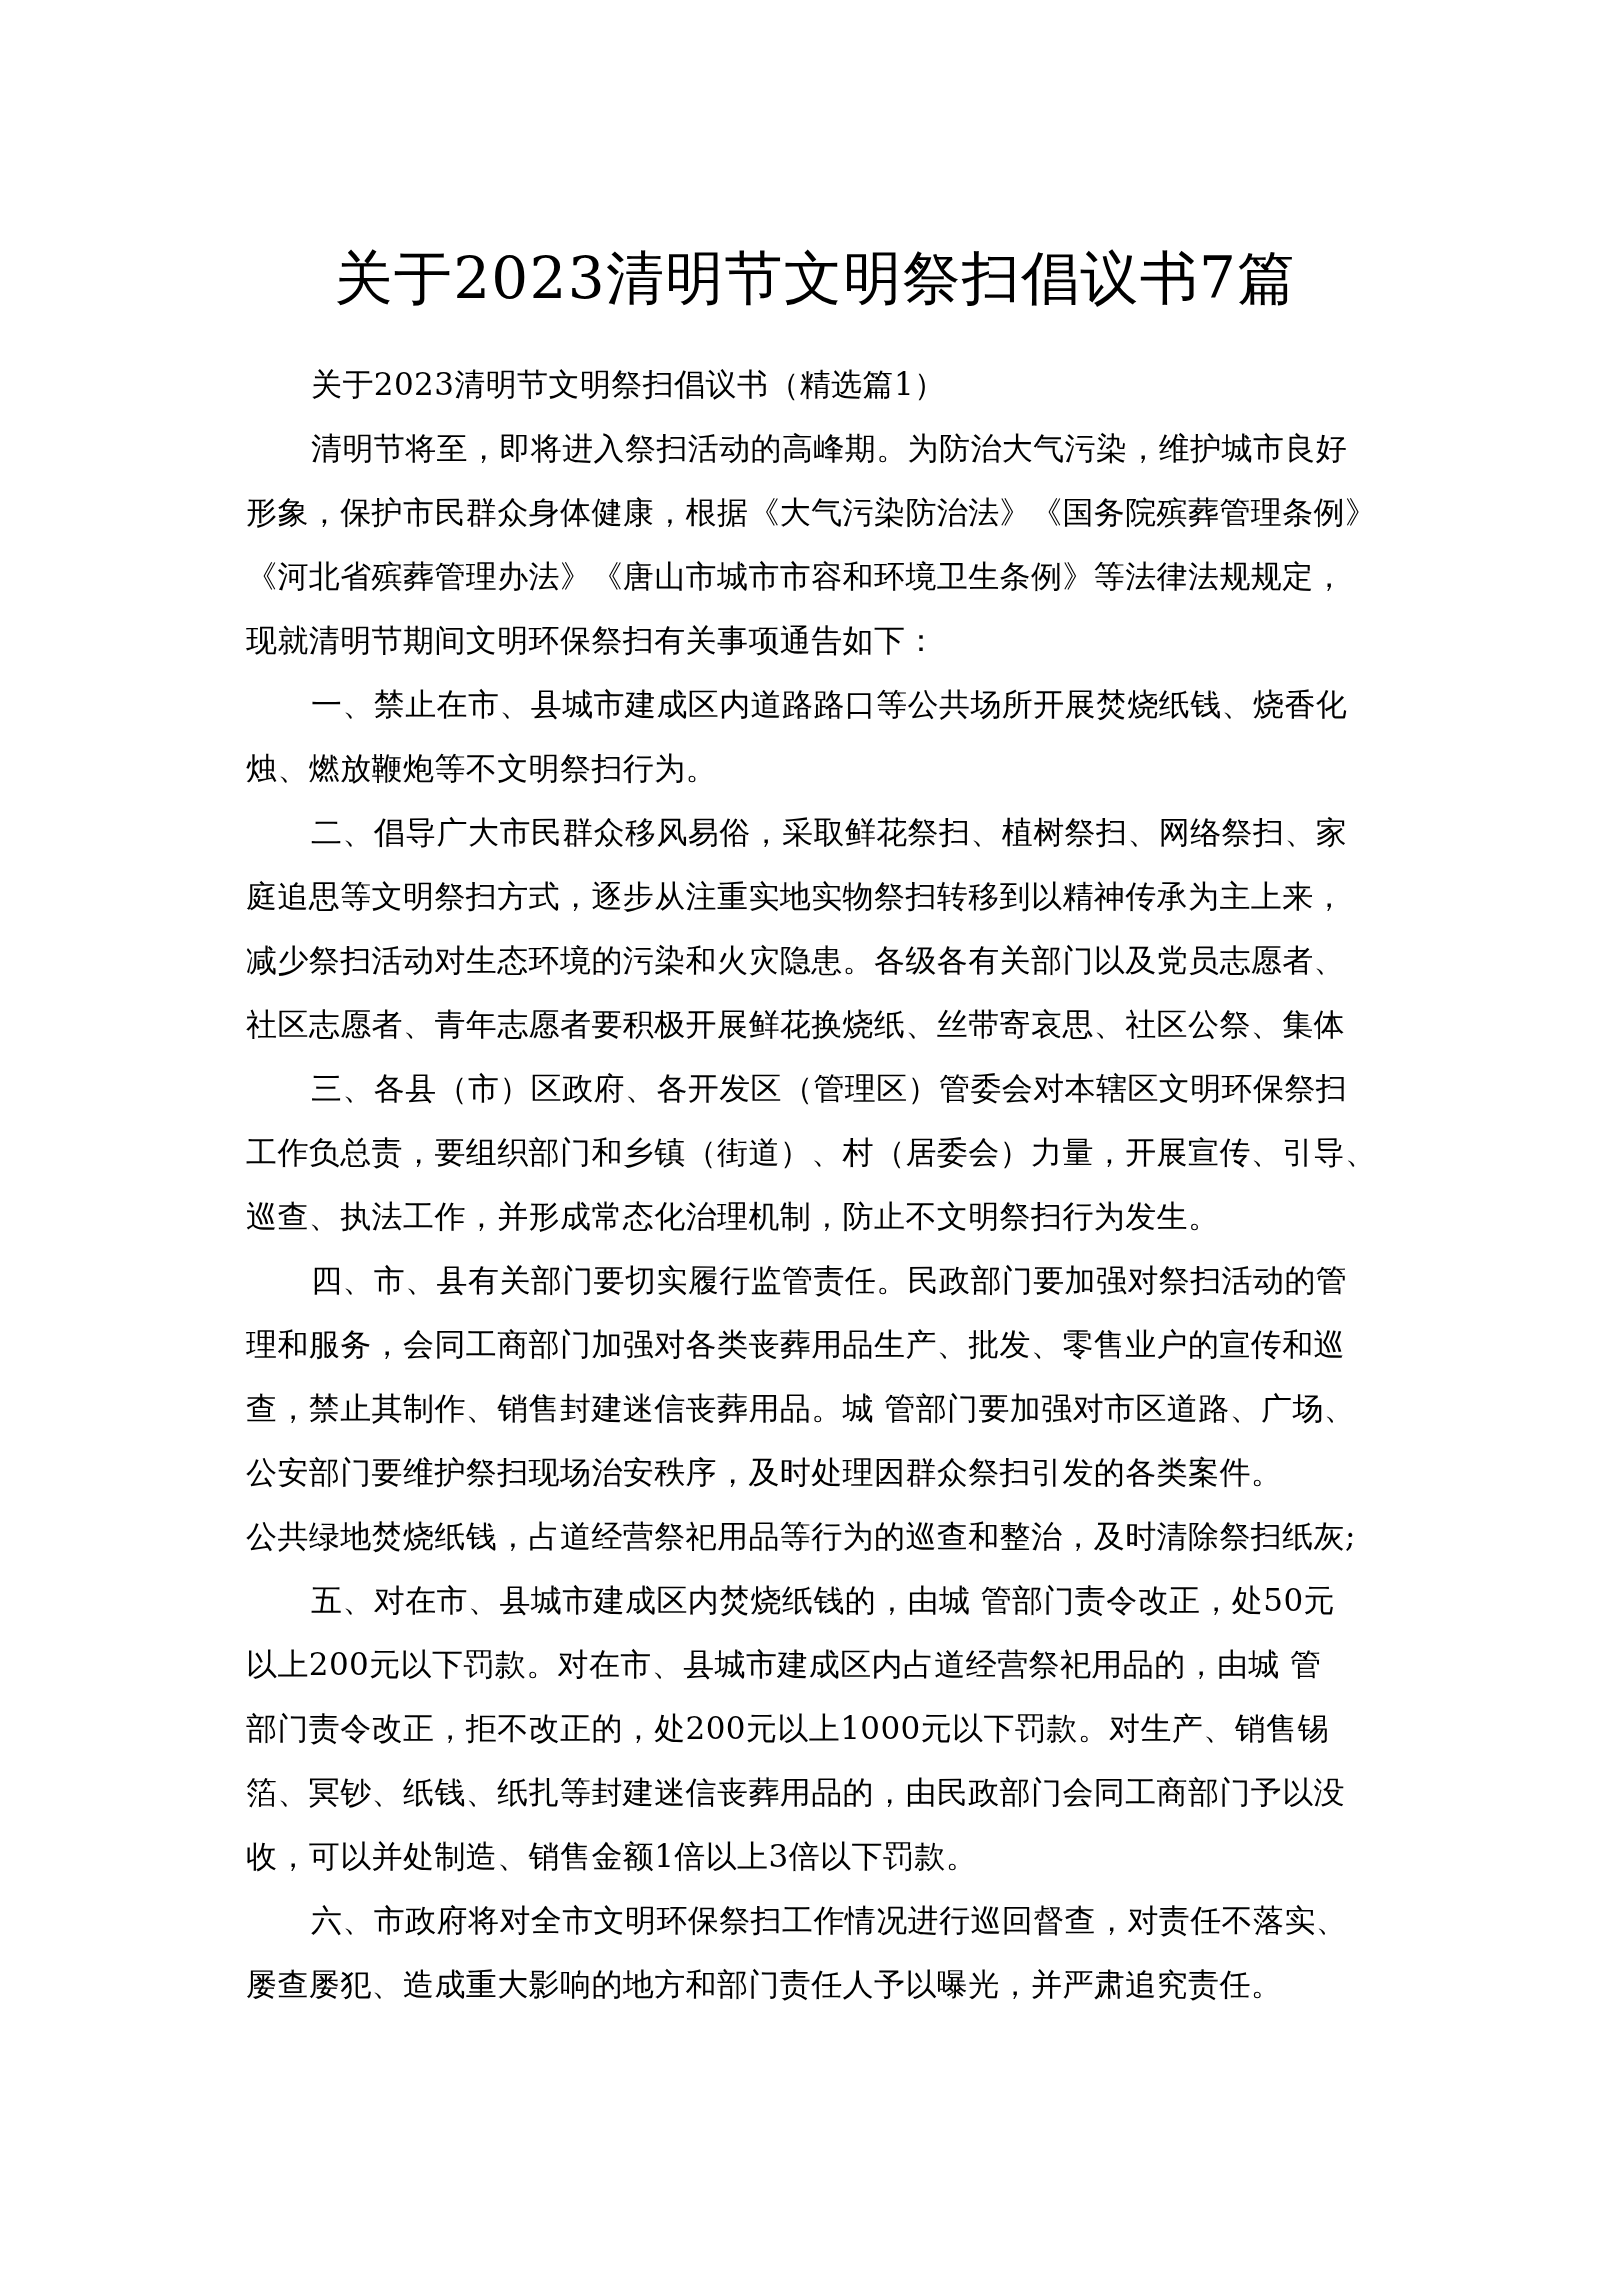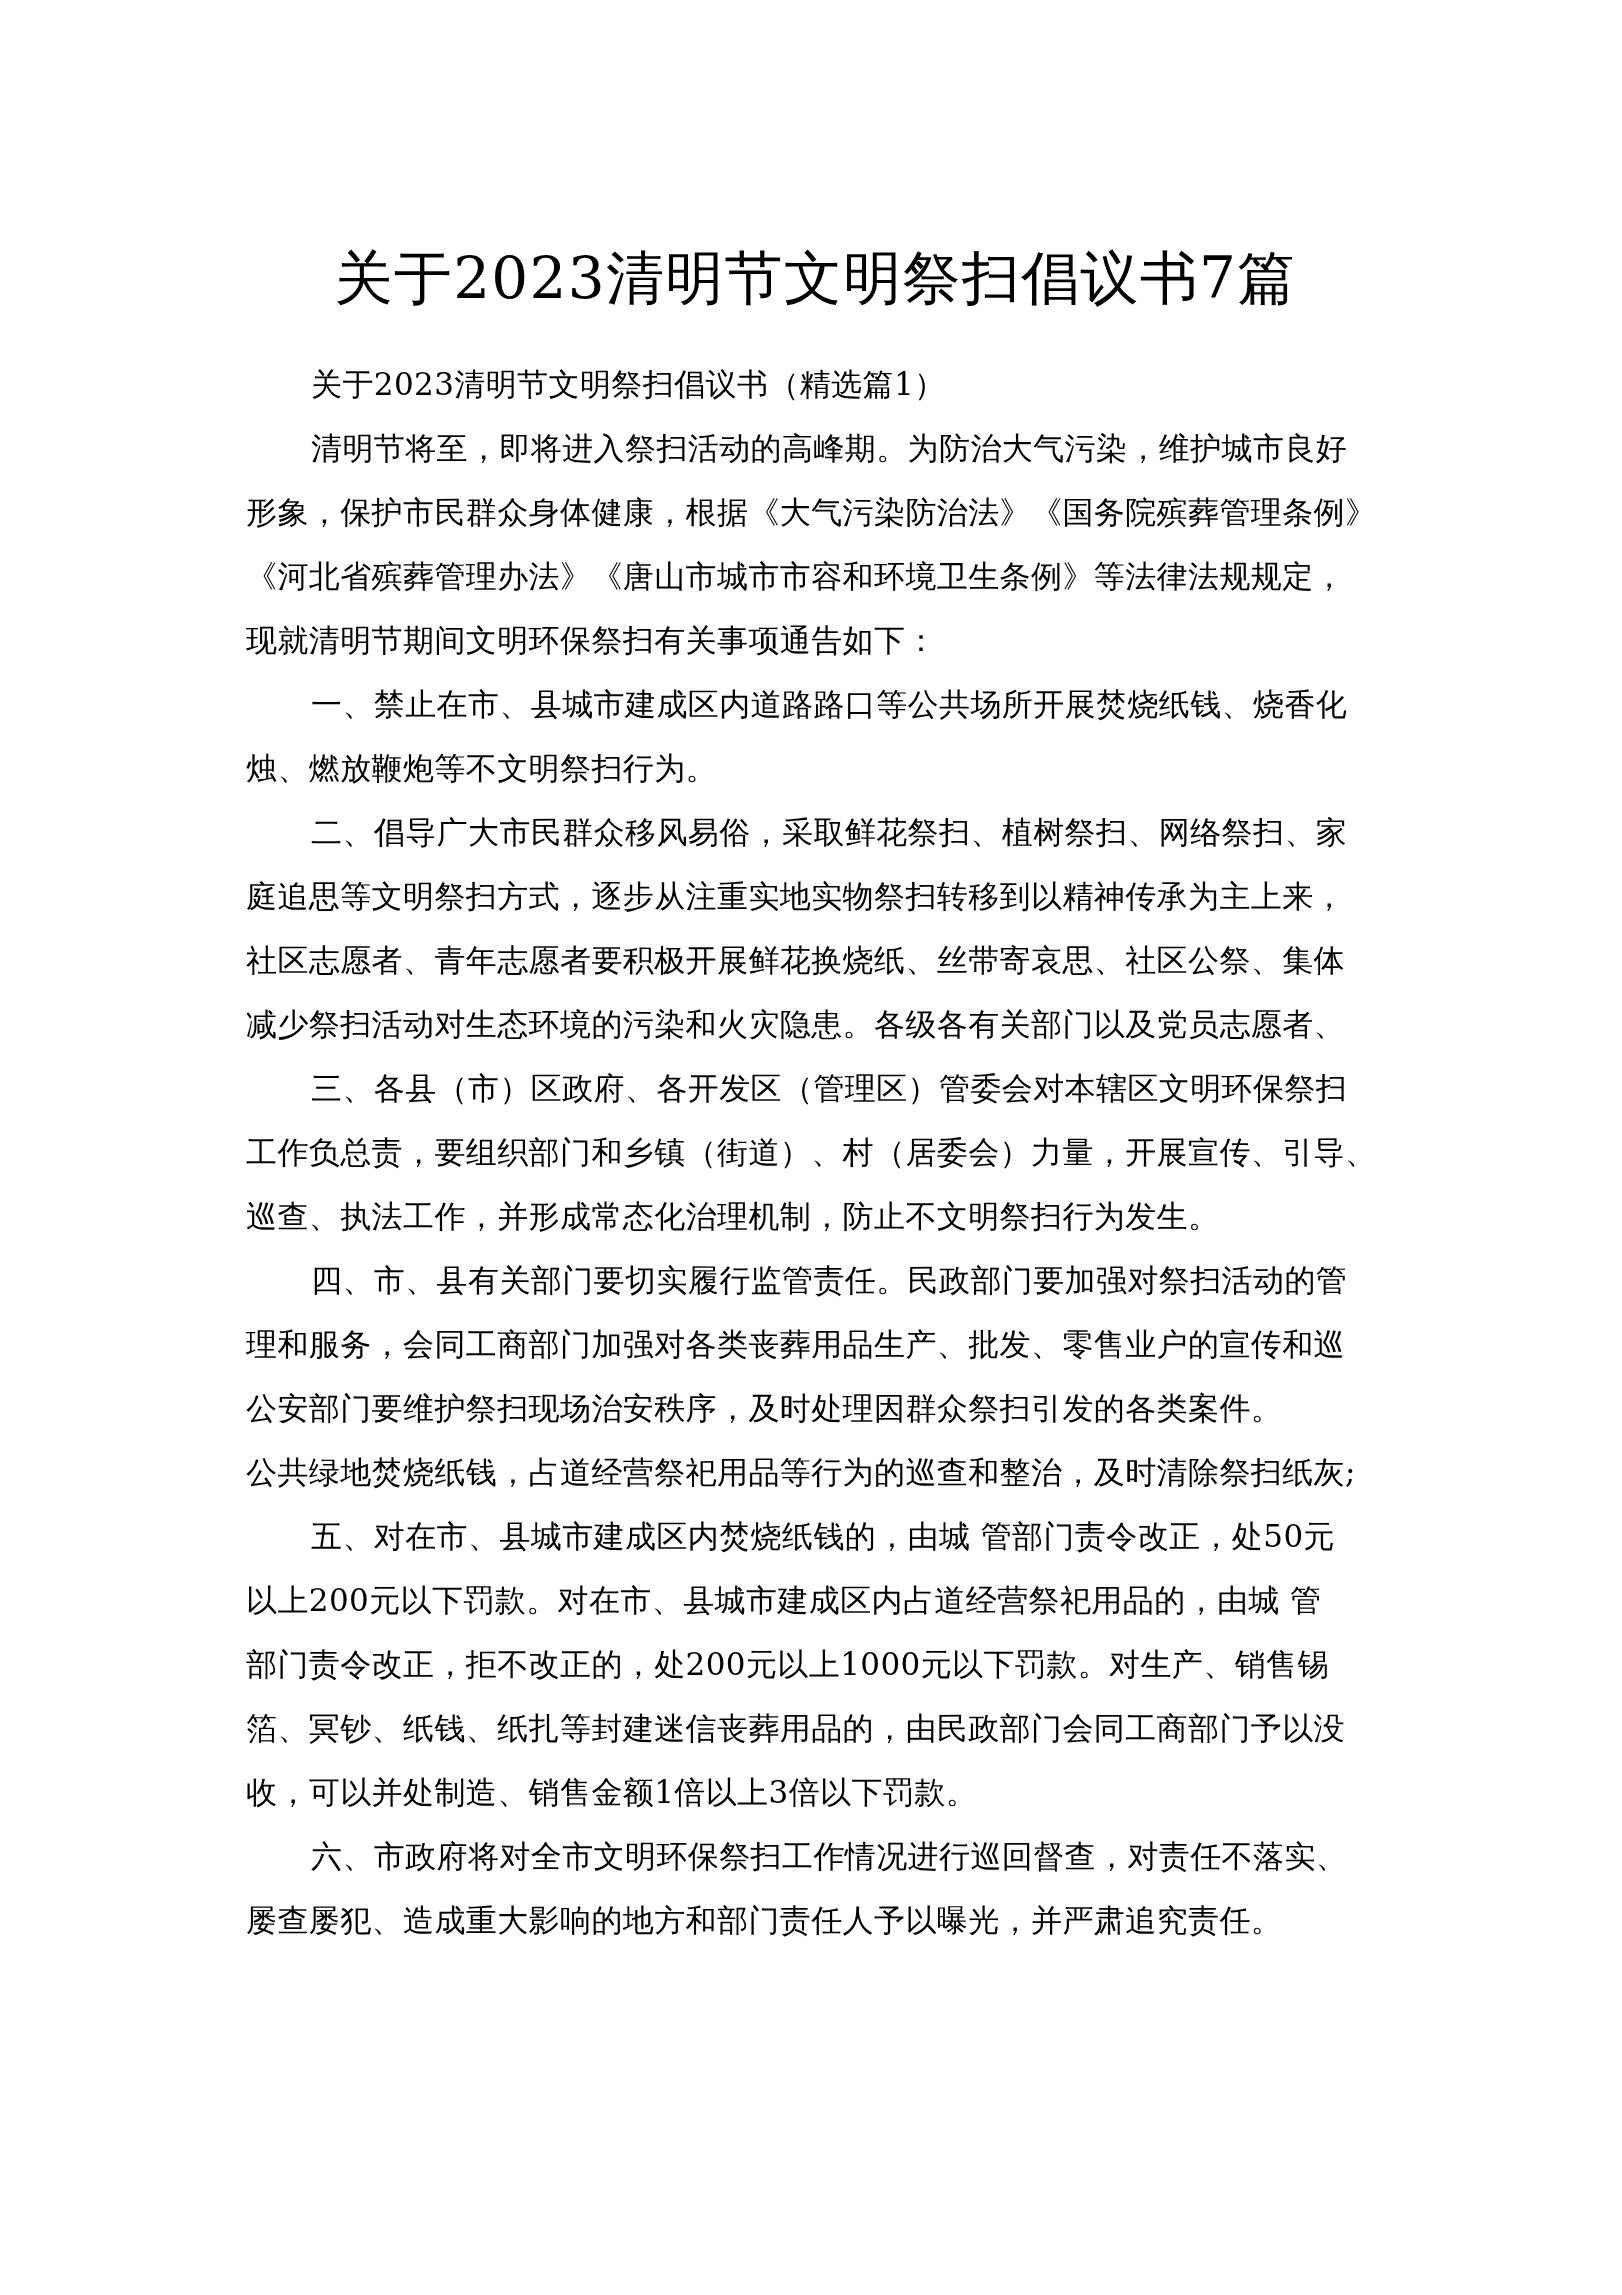--- a/index.html
+++ b/index.html
@@ -79,8 +79,8 @@
     <div>
       <span class="line indent">二、倡导广大市民群众移风易俗，采取鲜花祭扫、植树祭扫、网络祭扫、家</span>
       <span class="line">庭追思等文明祭扫方式，逐步从注重实地实物祭扫转移到以精神传承为主上来，</span>
+      <span class="line">减少祭扫活动对生态环境的污染和火灾隐患。各级各有关部门以及党员志愿者、</span>
       <span class="line">社区志愿者、青年志愿者要积极开展鲜花换烧纸、丝带寄哀思、社区公祭、集体</span>
-      <span class="line">减少祭扫活动对生态环境的污染和火灾隐患。各级各有关部门以及党员志愿者、</span>
     </div>
 
     <div>

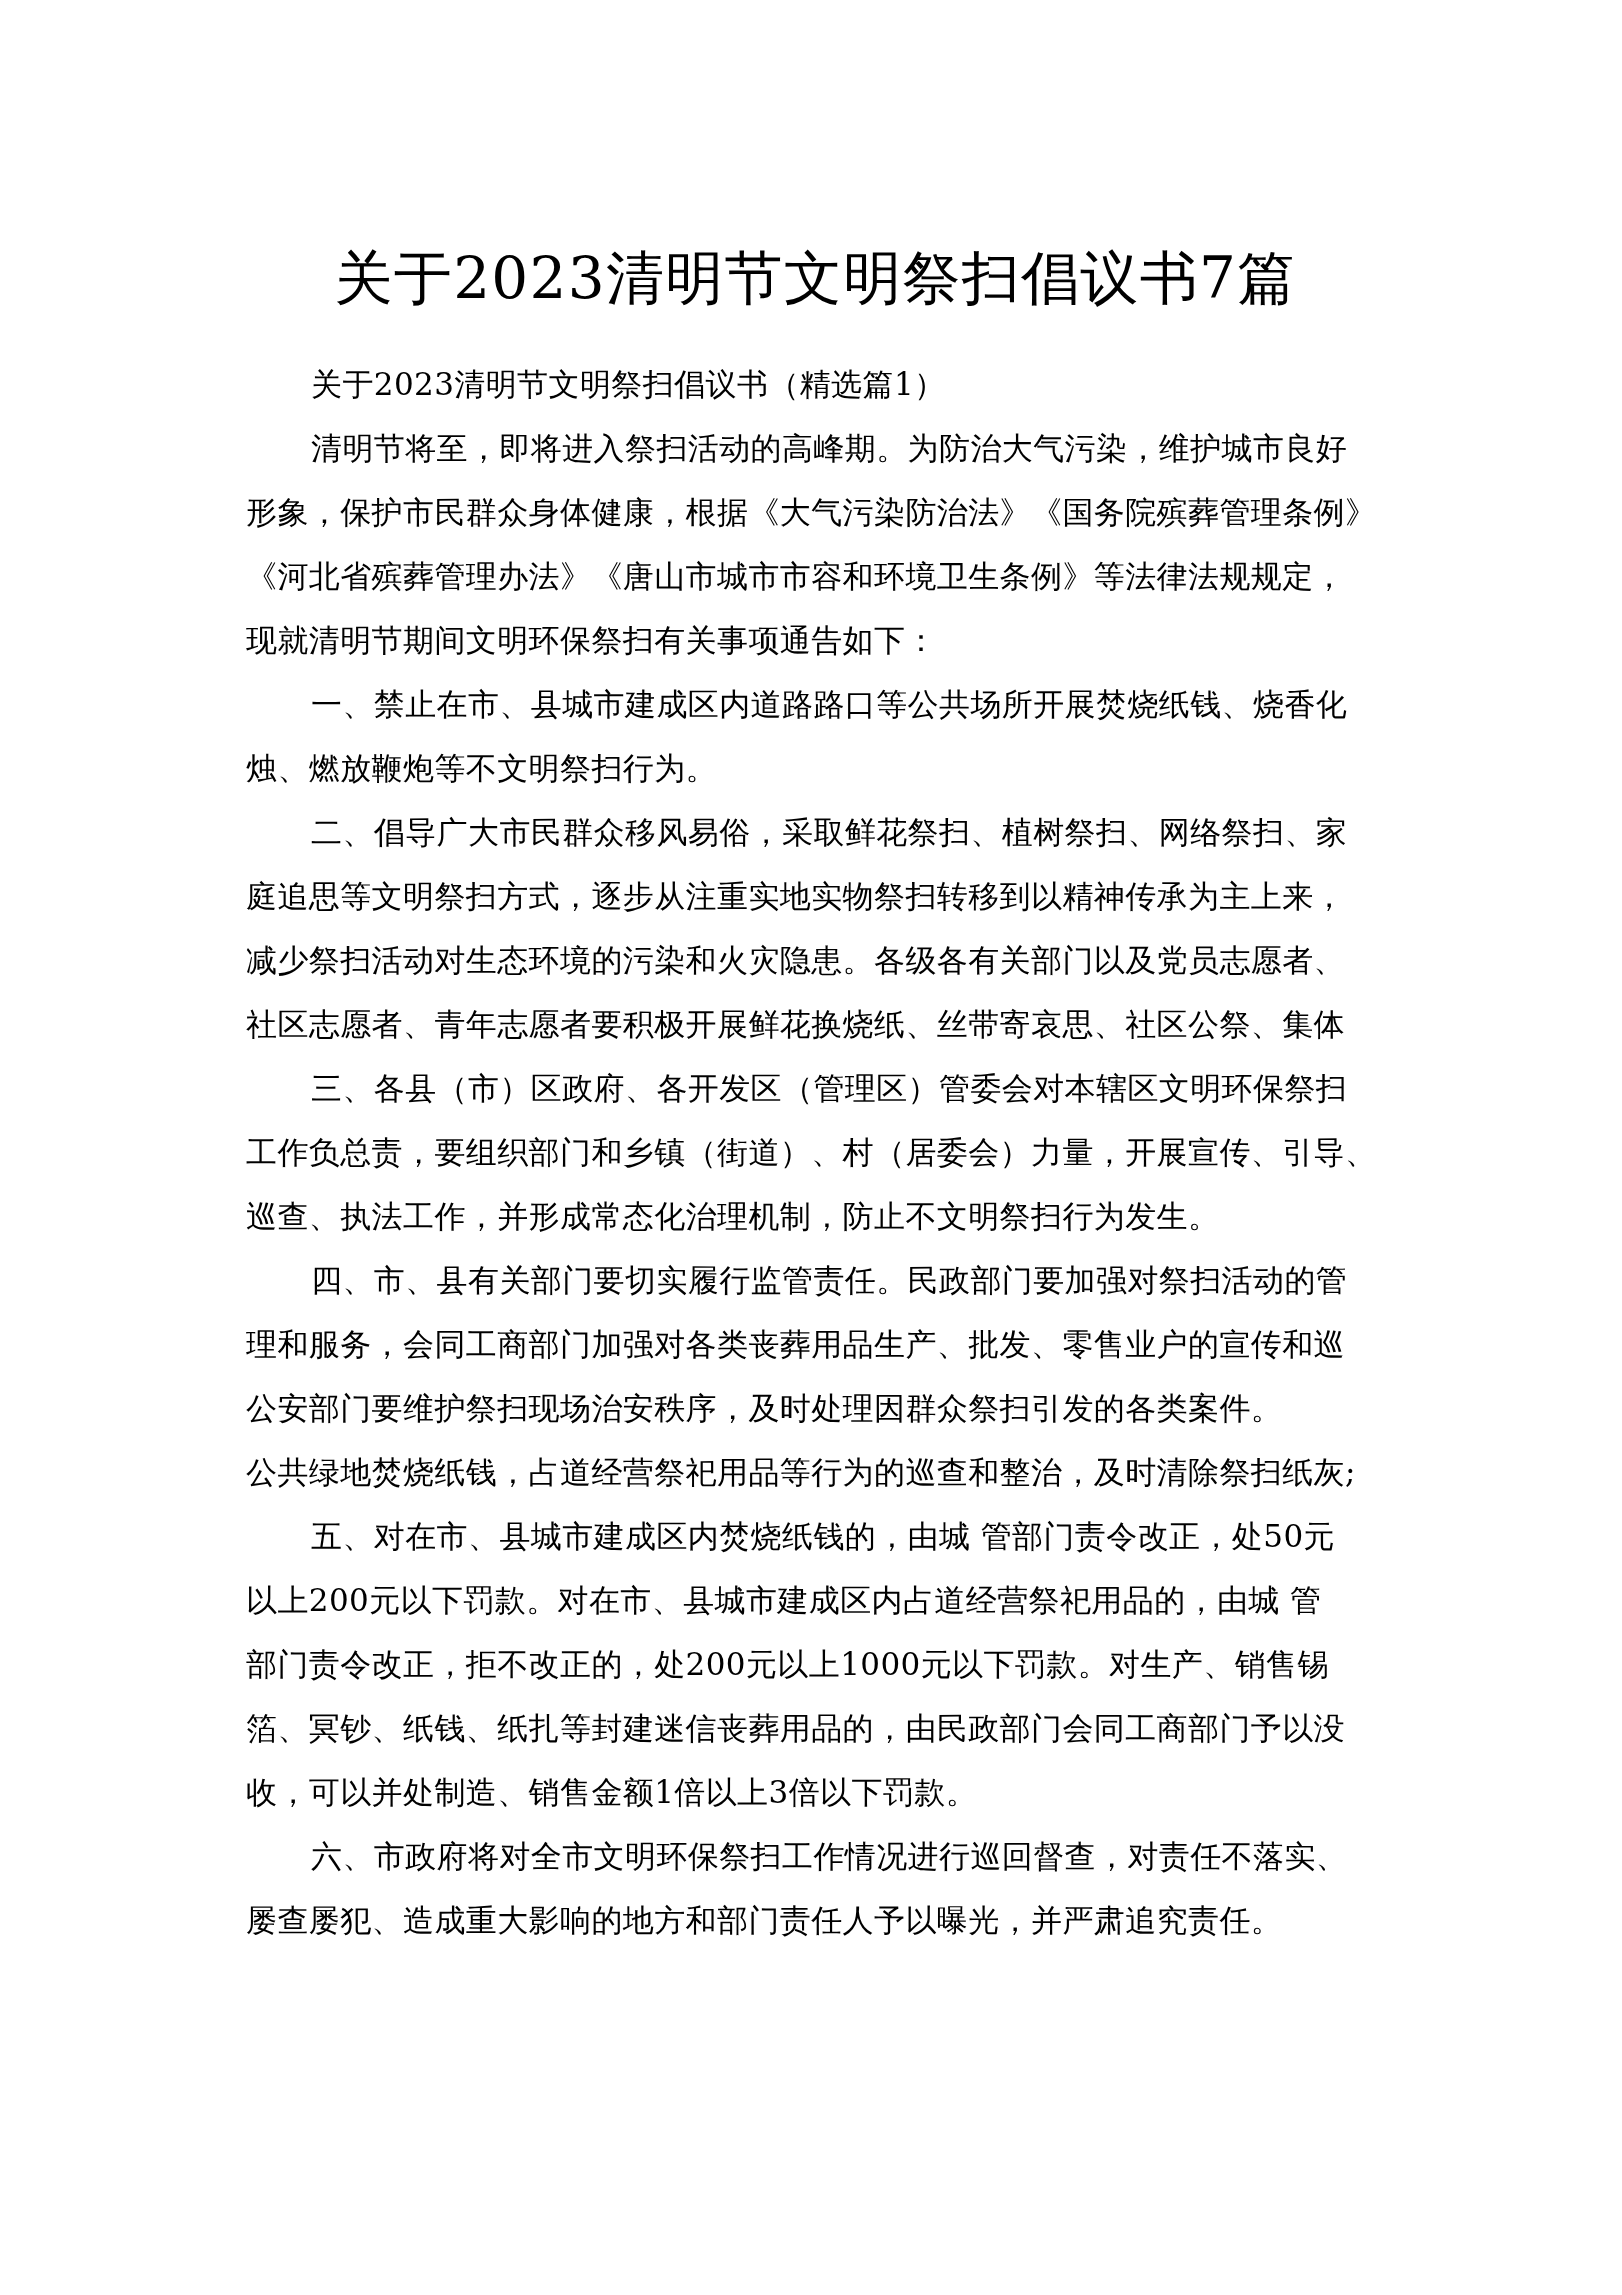--- a/index.html
+++ b/index.html
@@ -92,6 +92,7 @@
     <div>
       <span class="line indent">四、市、县有关部门要切实履行监管责任。民政部门要加强对祭扫活动的管</span>
       <span class="line">理和服务，会同工商部门加强对各类丧葬用品生产、批发、零售业户的宣传和巡</span>
+      <span class="line">查，禁止其制作、销售封建迷信丧葬用品。城 管部门要加强对市区道路、广场、</span>
       <span class="line">公安部门要维护祭扫现场治安秩序，及时处理因群众祭扫引发的各类案件。</span>
       <span class="line">公共绿地焚烧纸钱，占道经营祭祀用品等行为的巡查和整治，及时清除祭扫纸灰;</span>
     </div>

